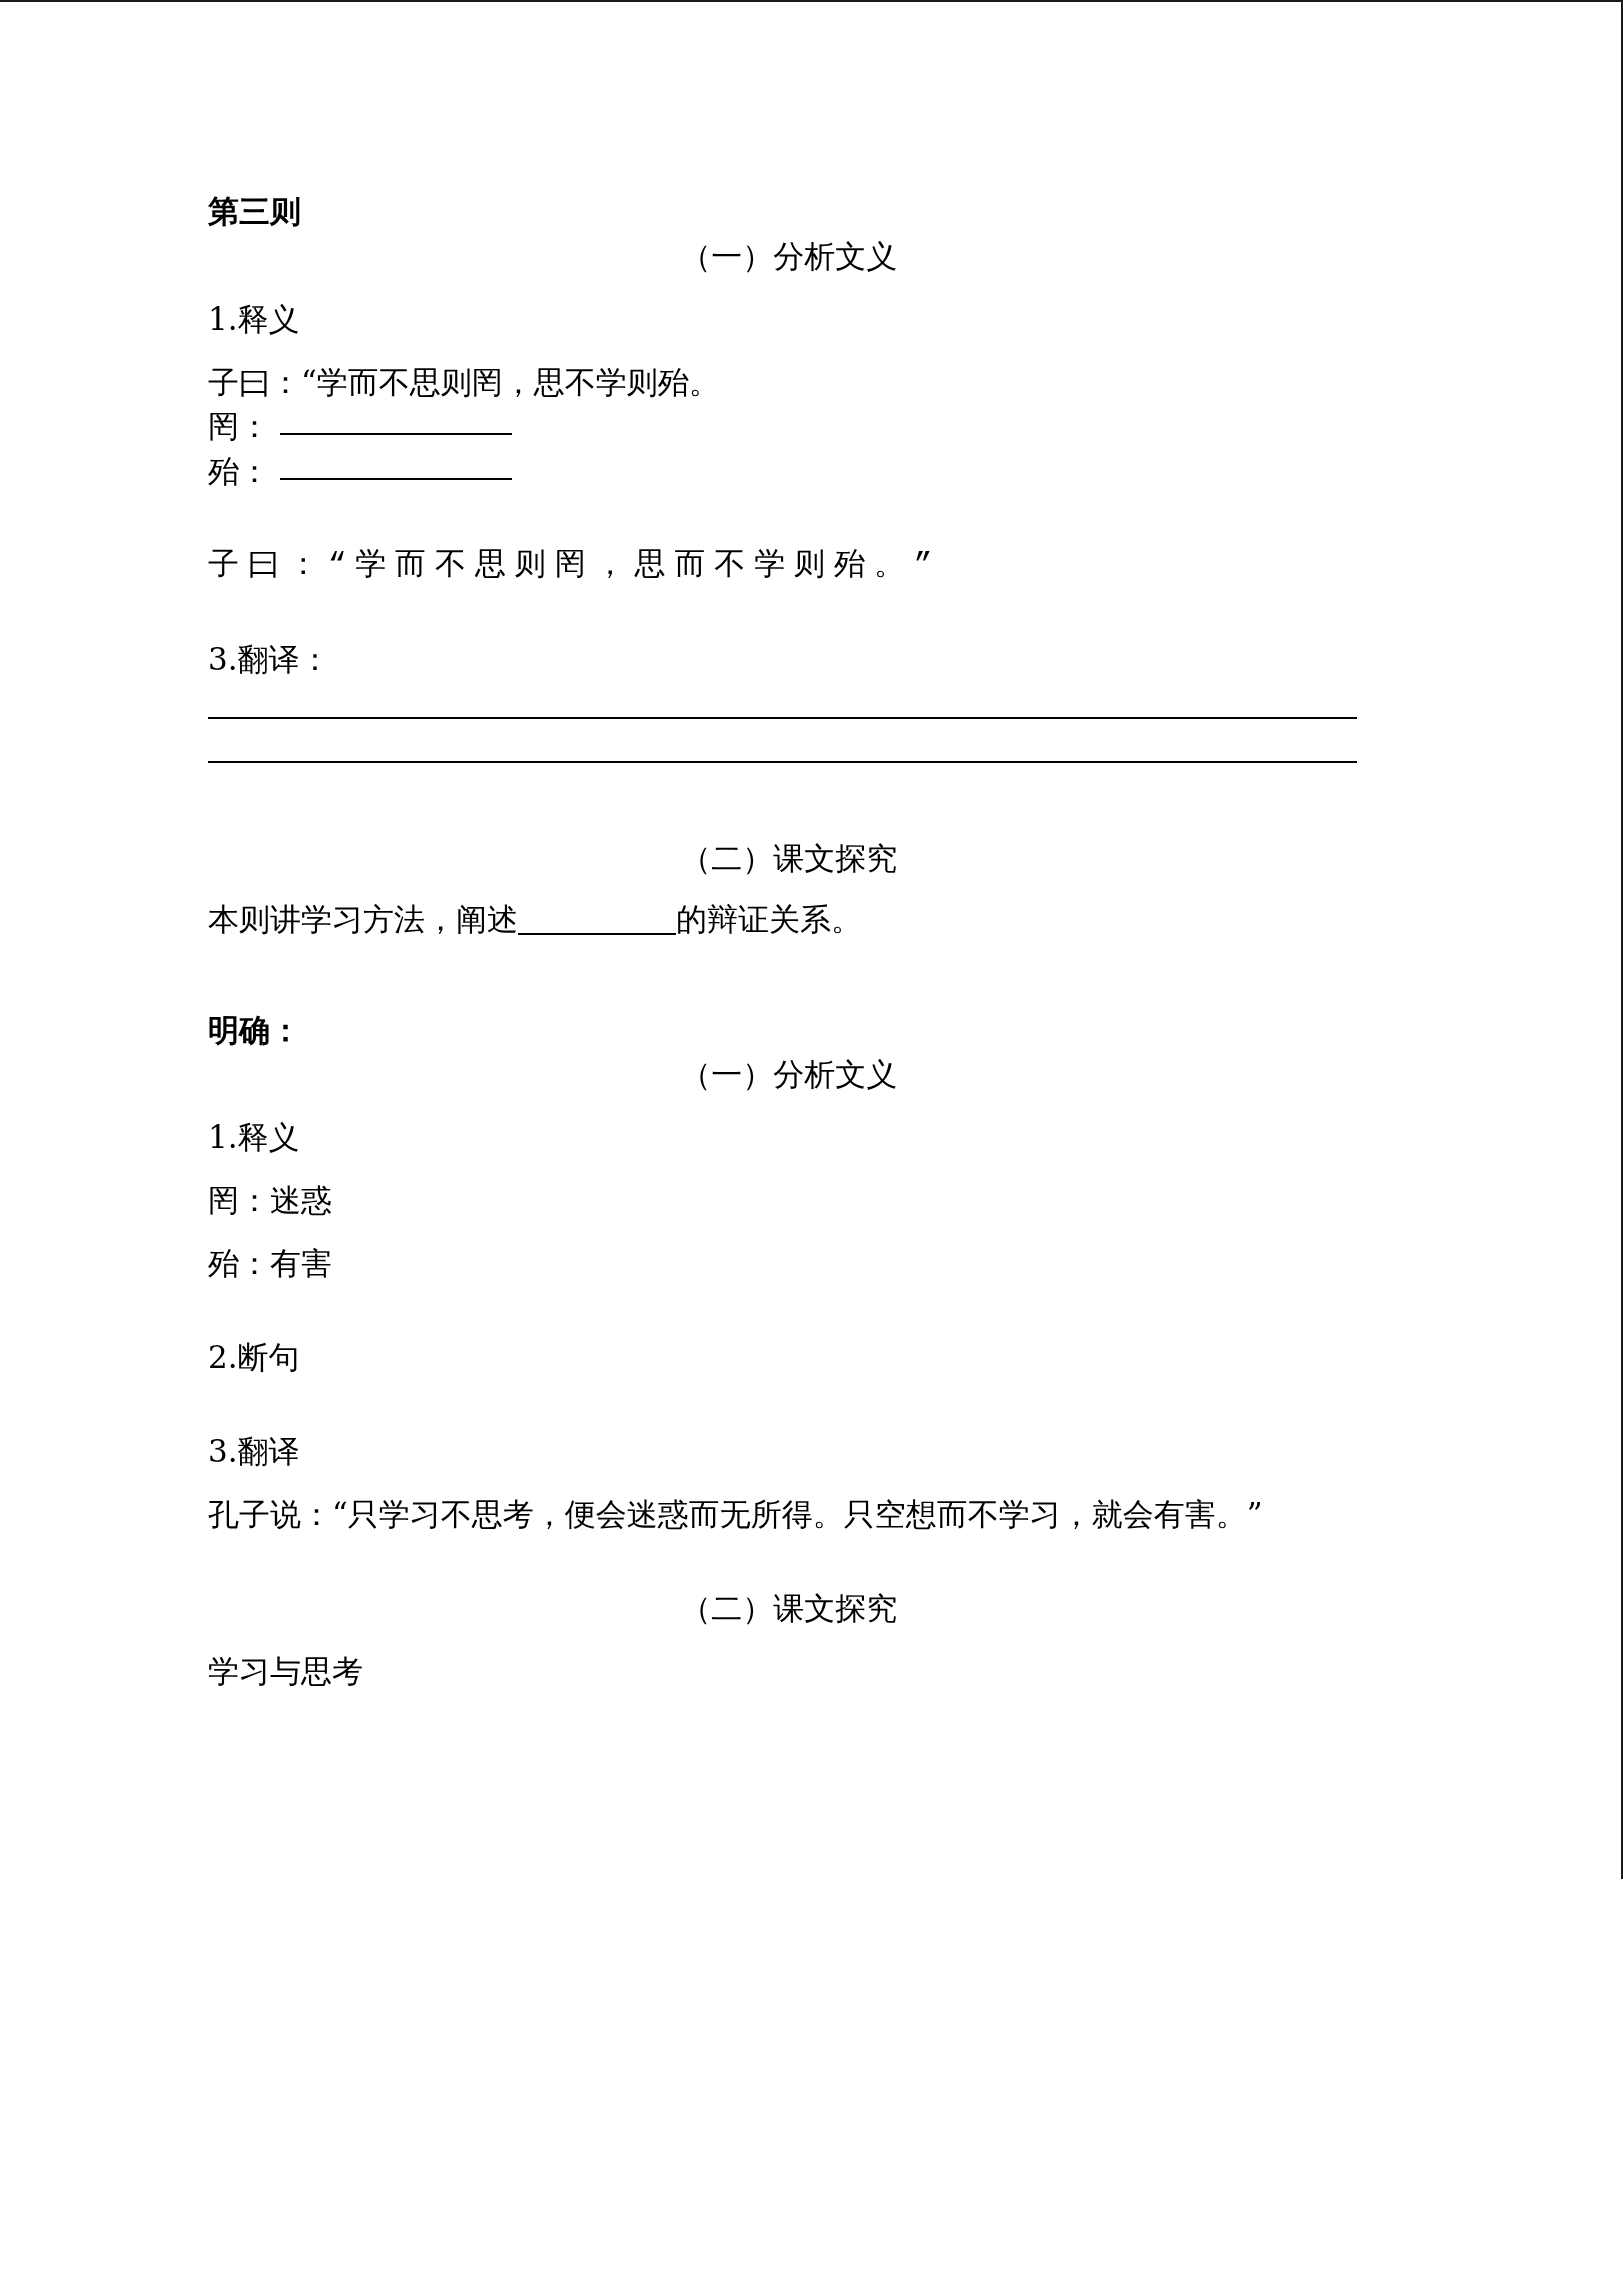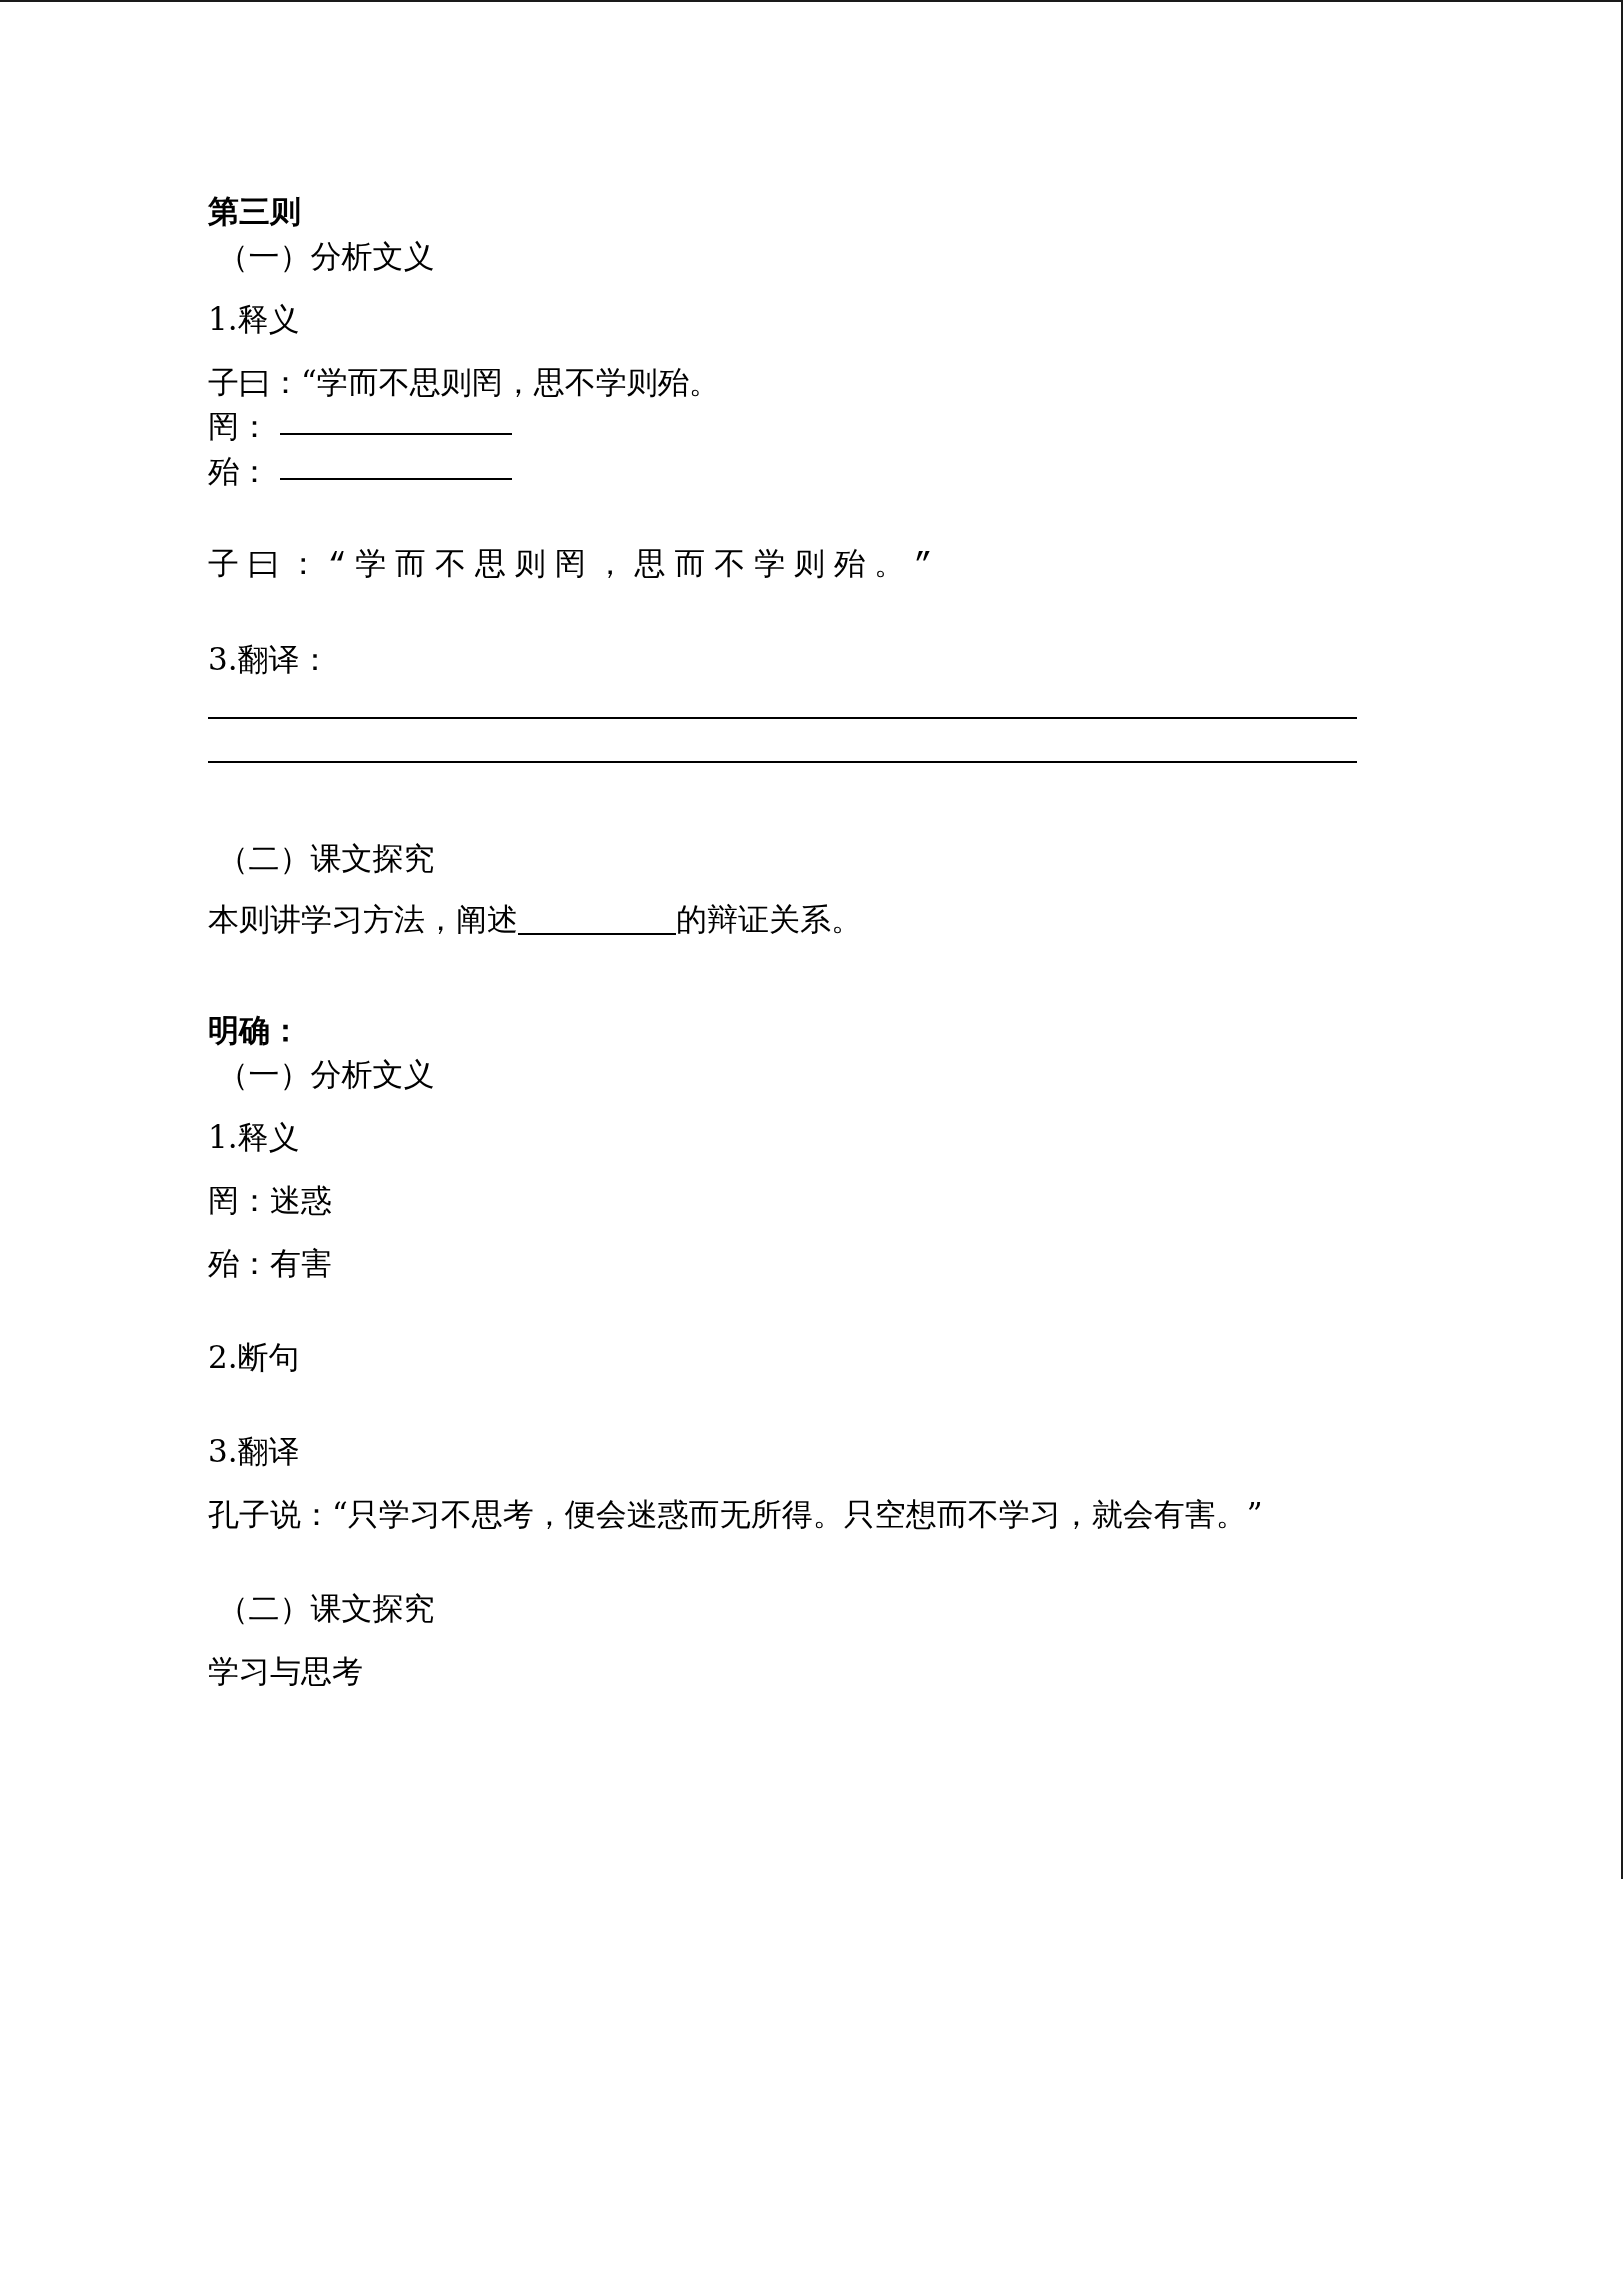--- a/index.html
+++ b/index.html
@@ -34,7 +34,7 @@
     margin: 0;
   }
   .bold { font-weight: bold; }
-  .indent { padding-left: 9.5px; }
+  .indent { padding-left: 9.5px; text-align: center; }
 
   .gap-xs { height: 13.6px; }
   .gap-m  { height: 42px; }

